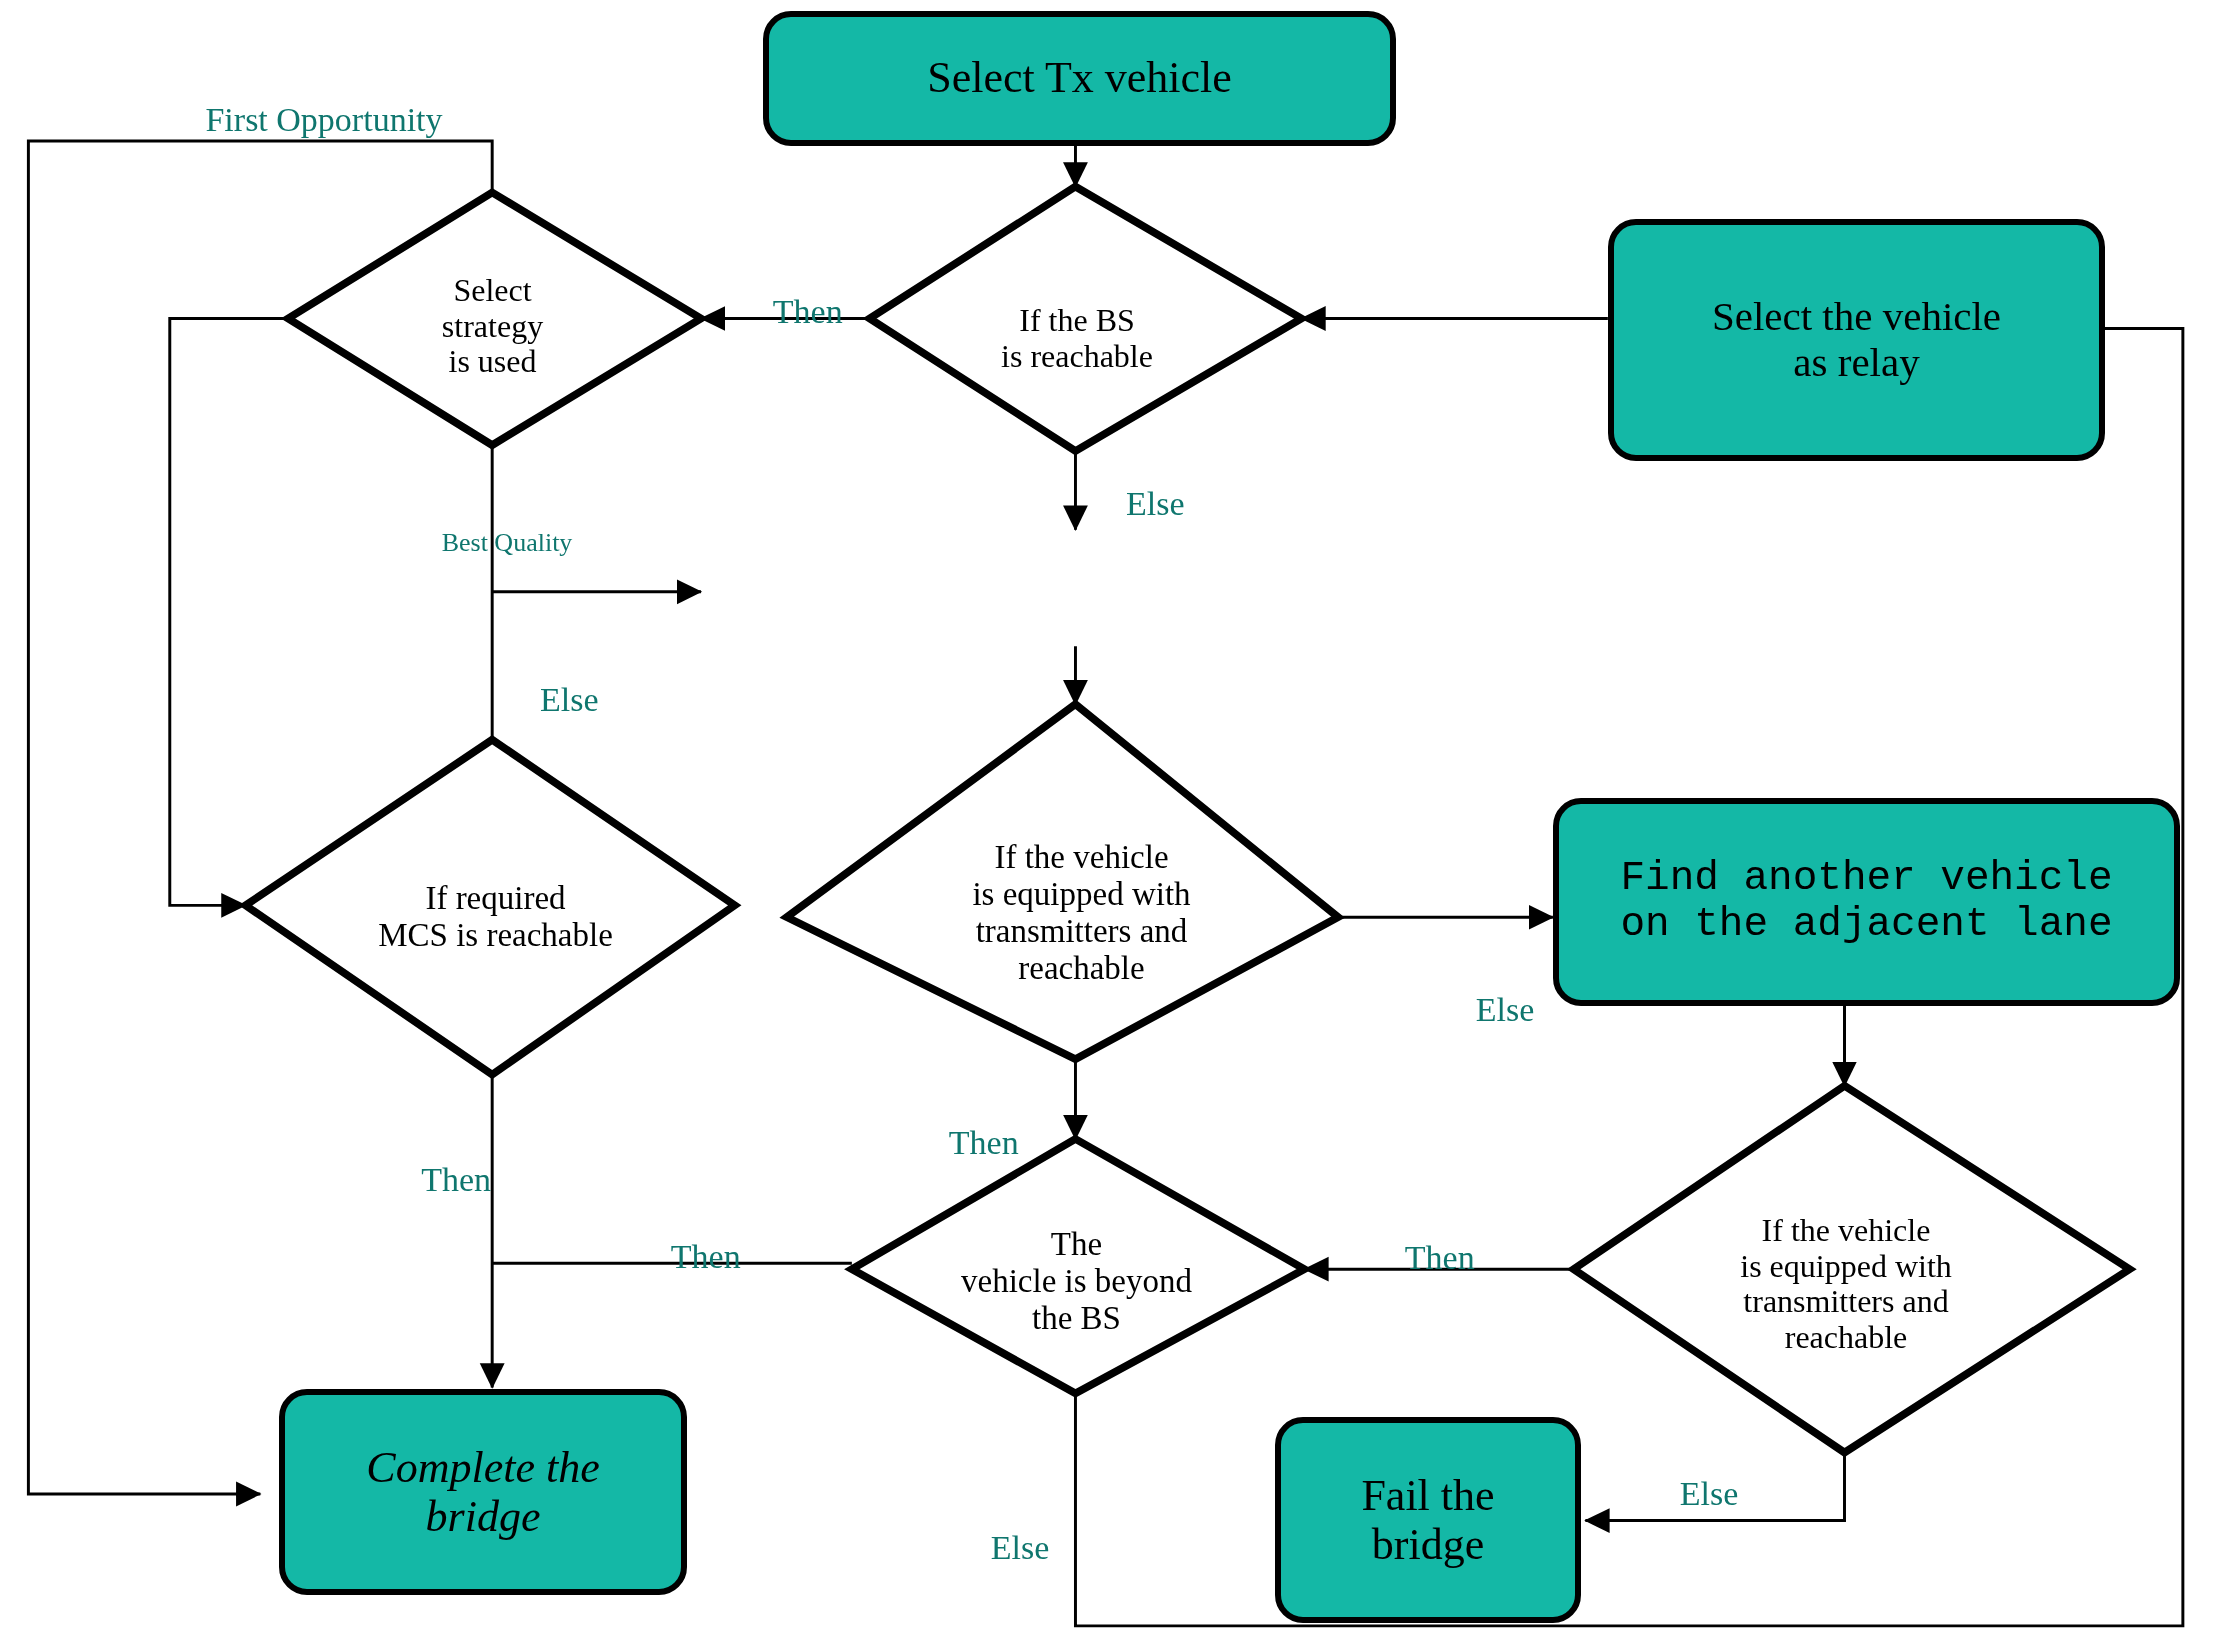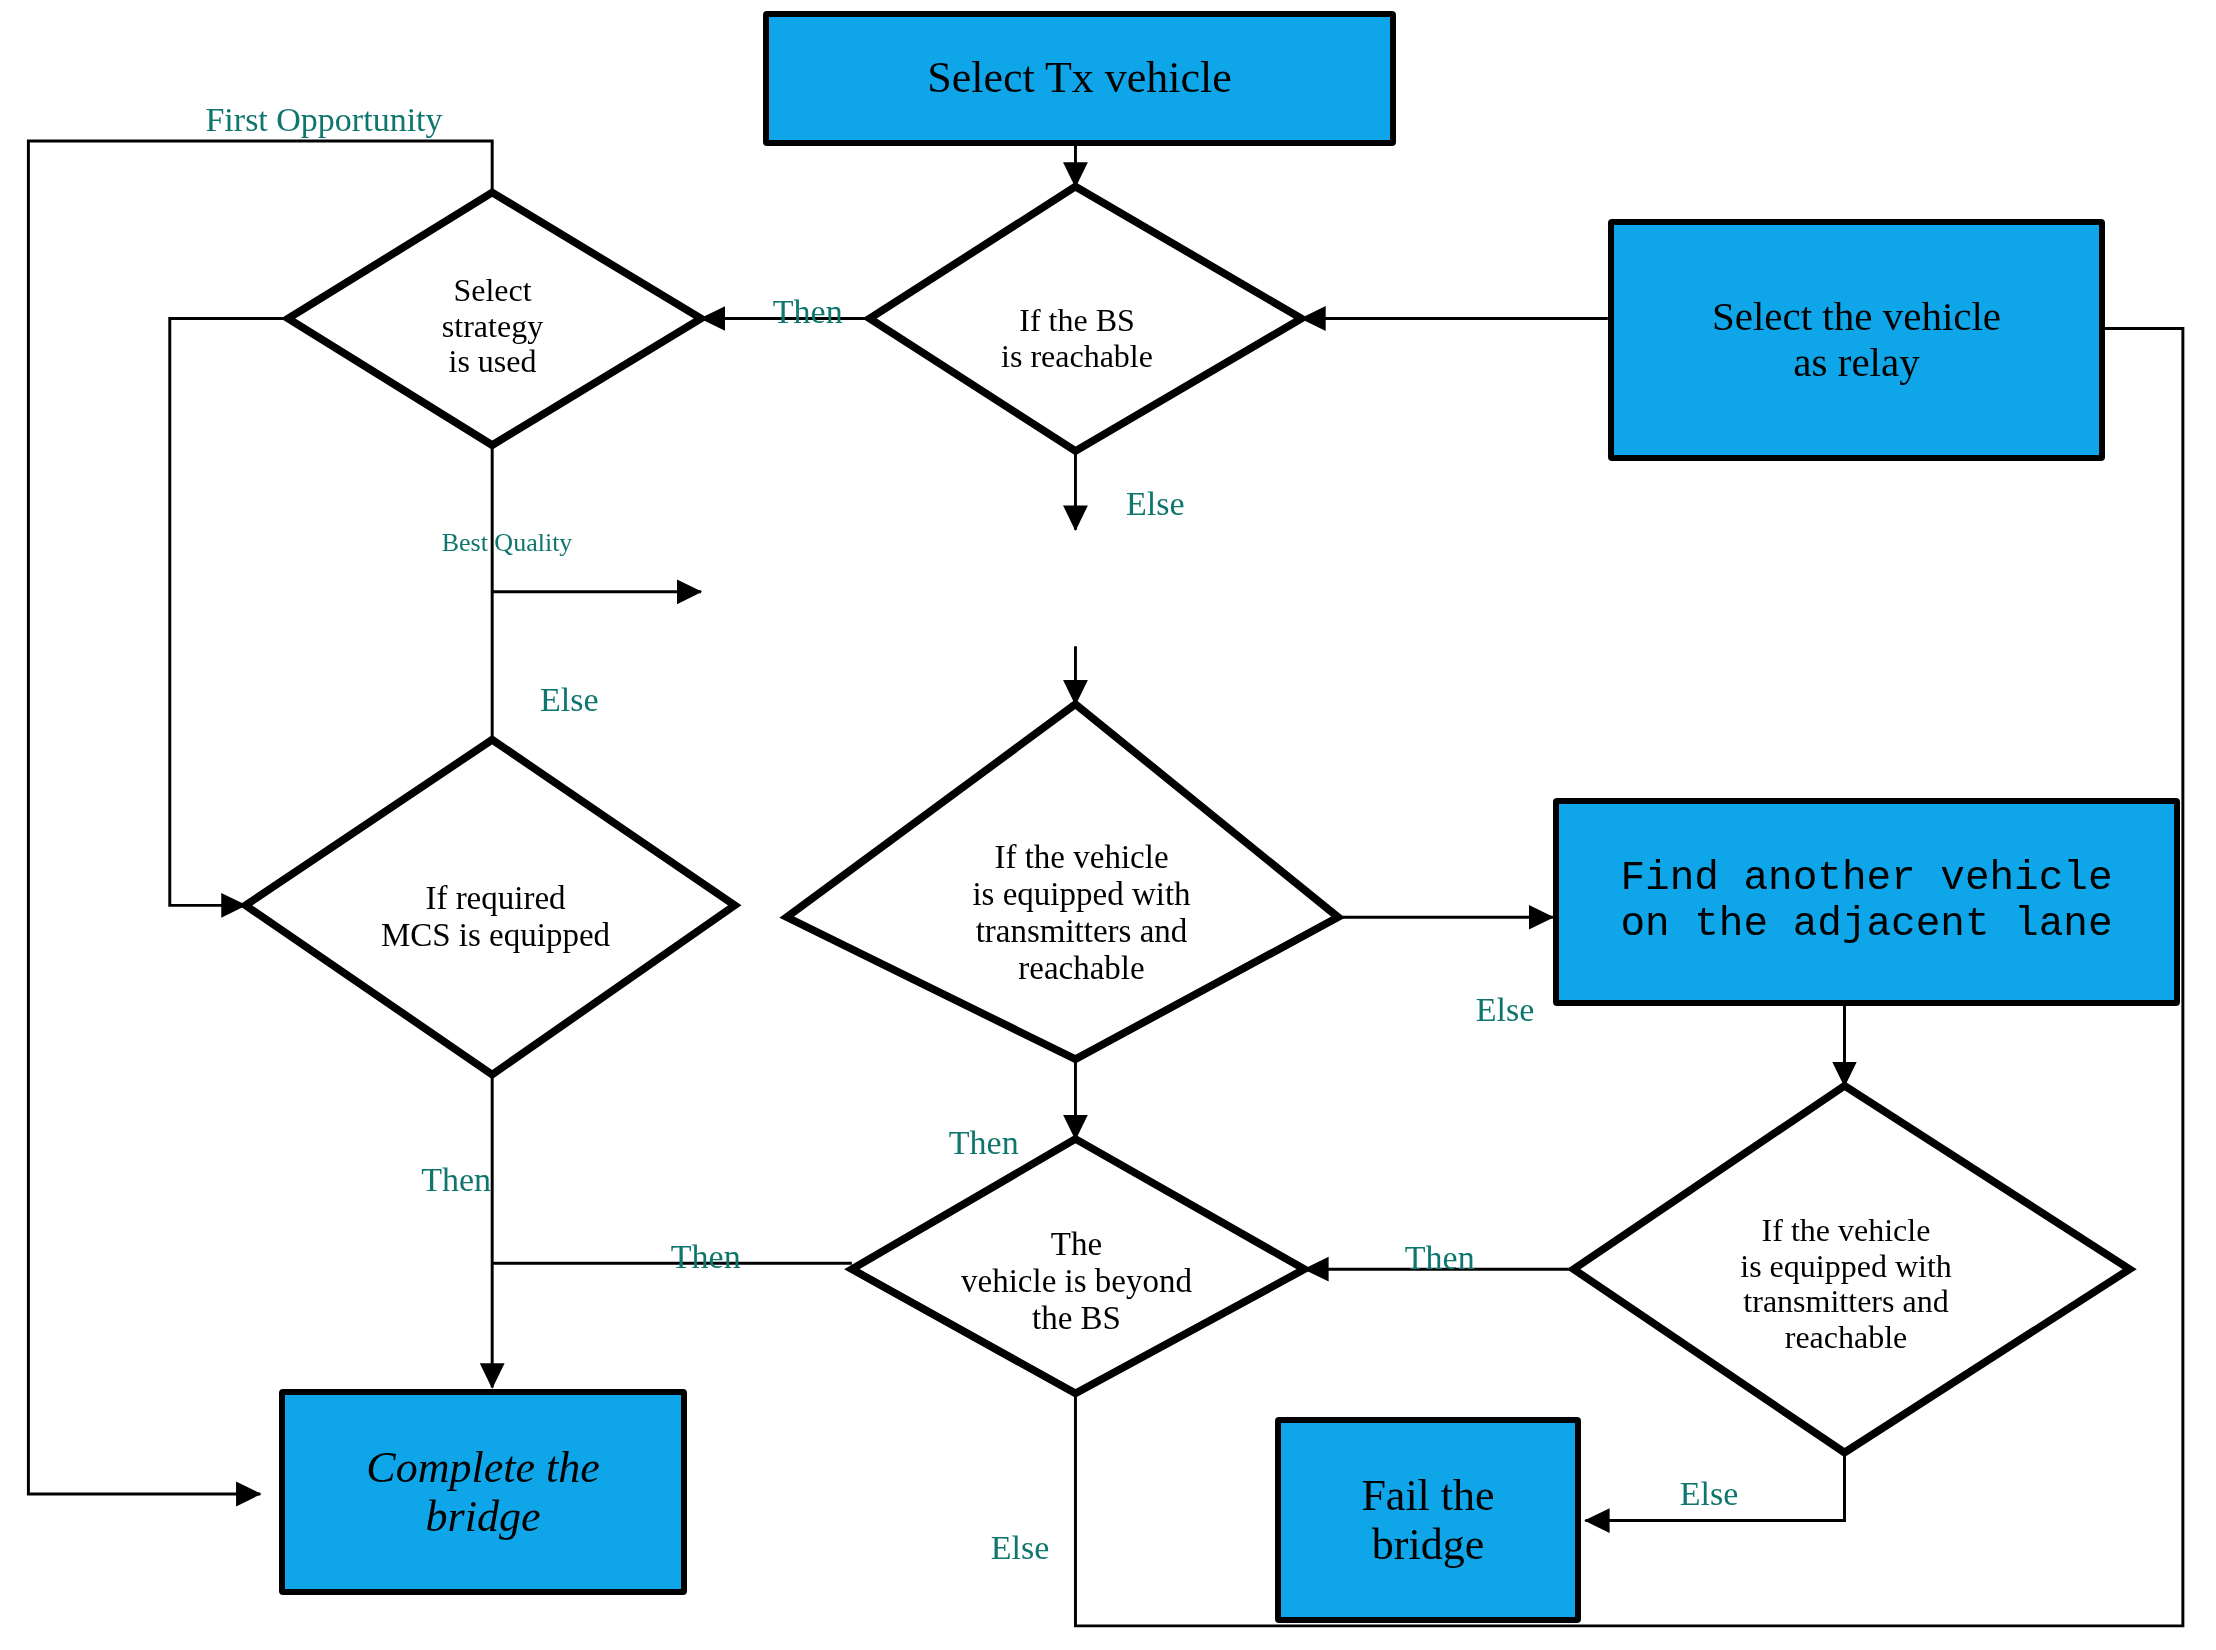--- a/index.html
+++ b/index.html
@@ -23,8 +23,8 @@
   }
   .proc{
     border:6px solid #000;
-    border-radius:4px;
-    background:#0ea5e9;
+    border-radius:28px;
+    background:#14b8a6;
     line-height:1.12;
     text-align:center;
   }

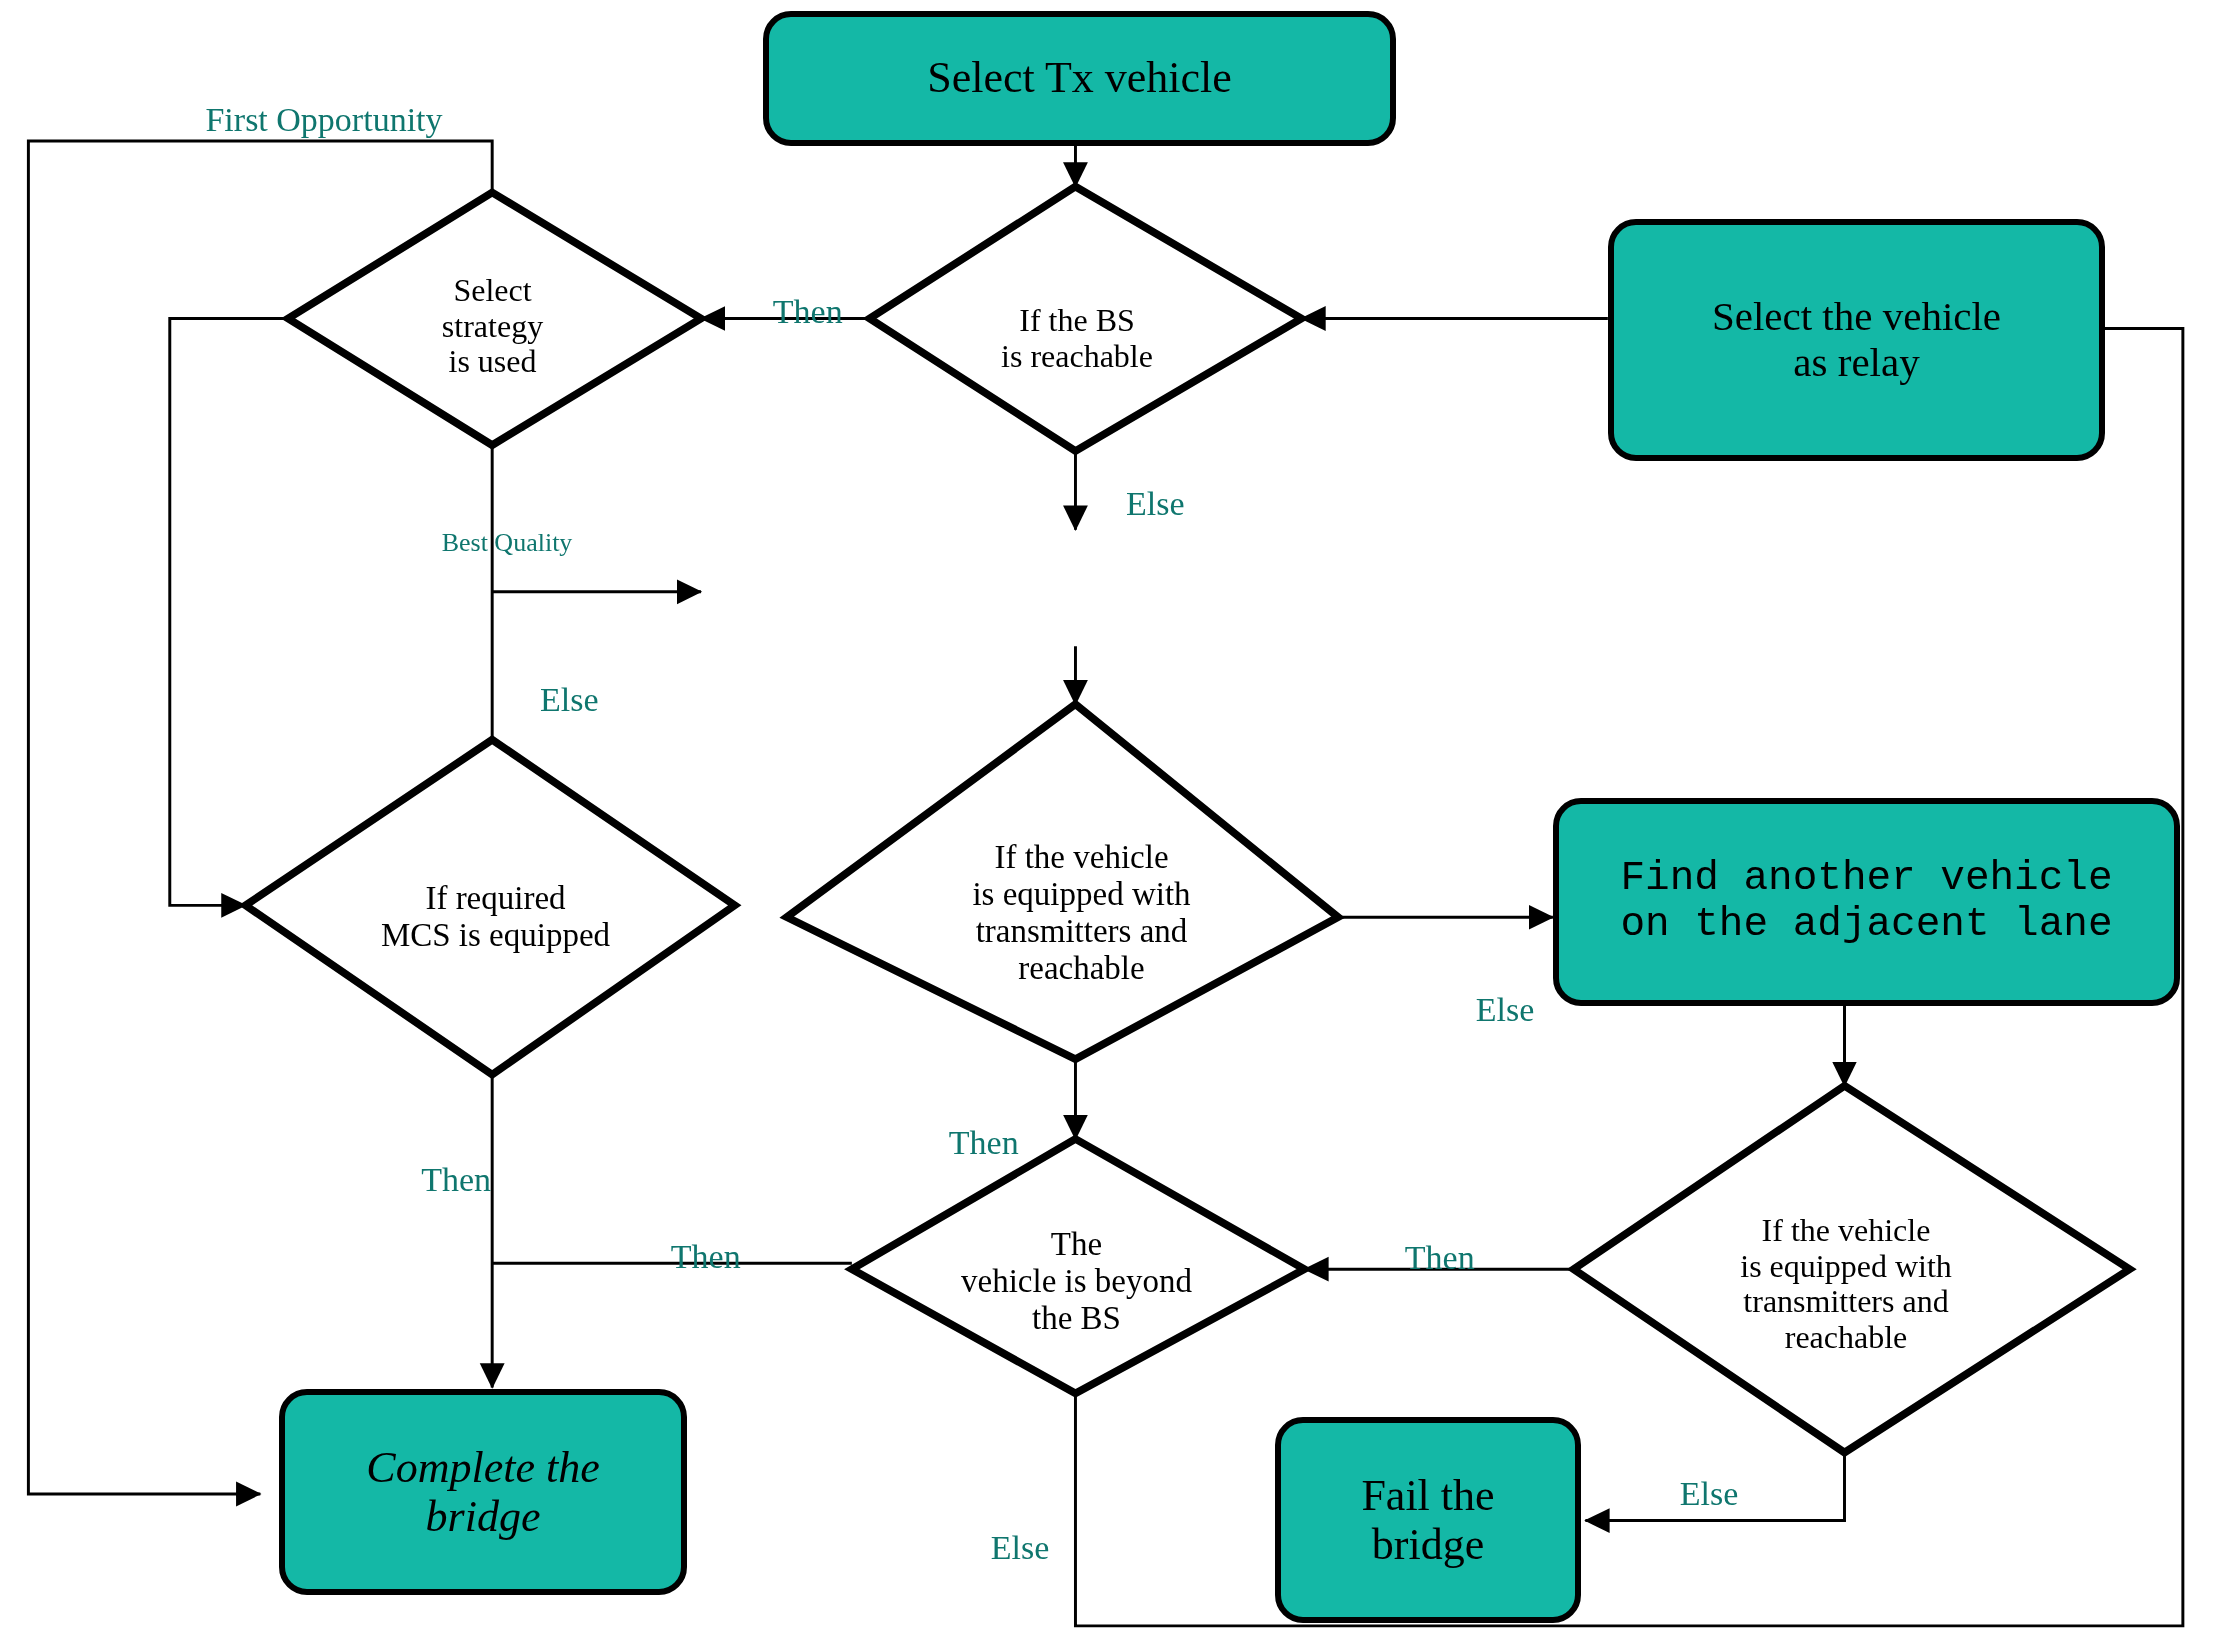--- a/index.html
+++ b/index.html
@@ -142,7 +142,7 @@
 
   <div class="dlabel" style="left:312px;top:843px;width:367px;font-size:33px;white-space:pre-line;">
     <span>If required
-MCS is  equipped</span>
+MCS is  reachable</span>
   </div>
 
   <div class="dlabel" style="left:916px;top:802px;width:331px;font-size:33px;white-space:pre-line;">

